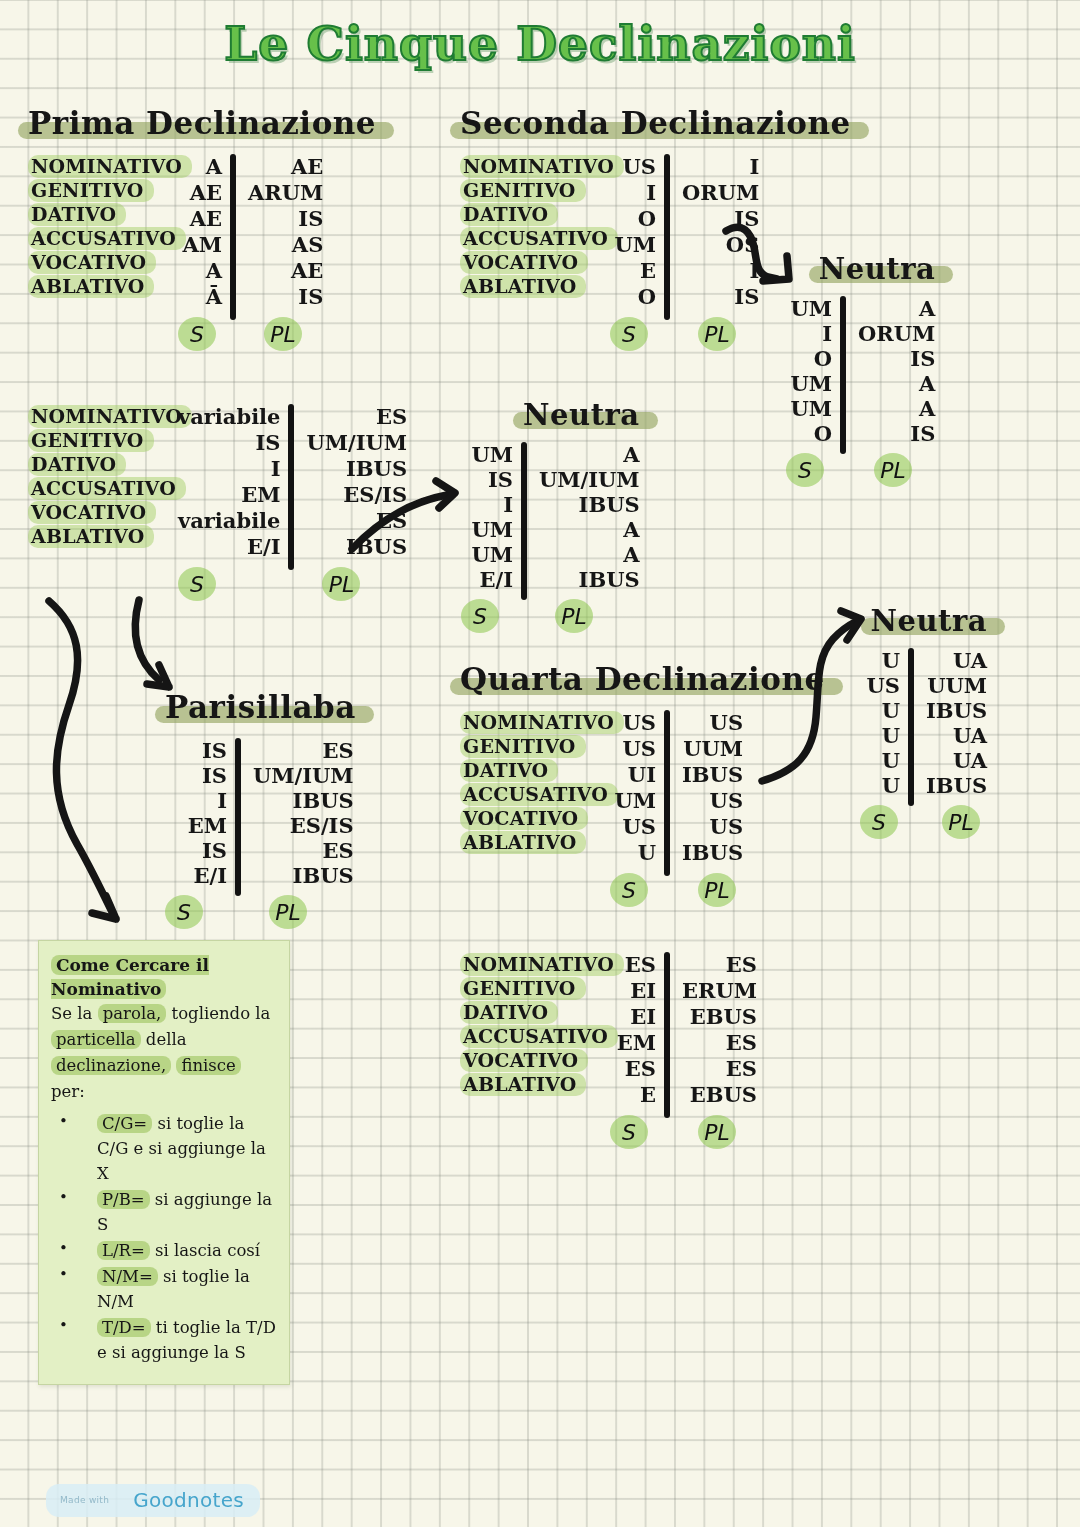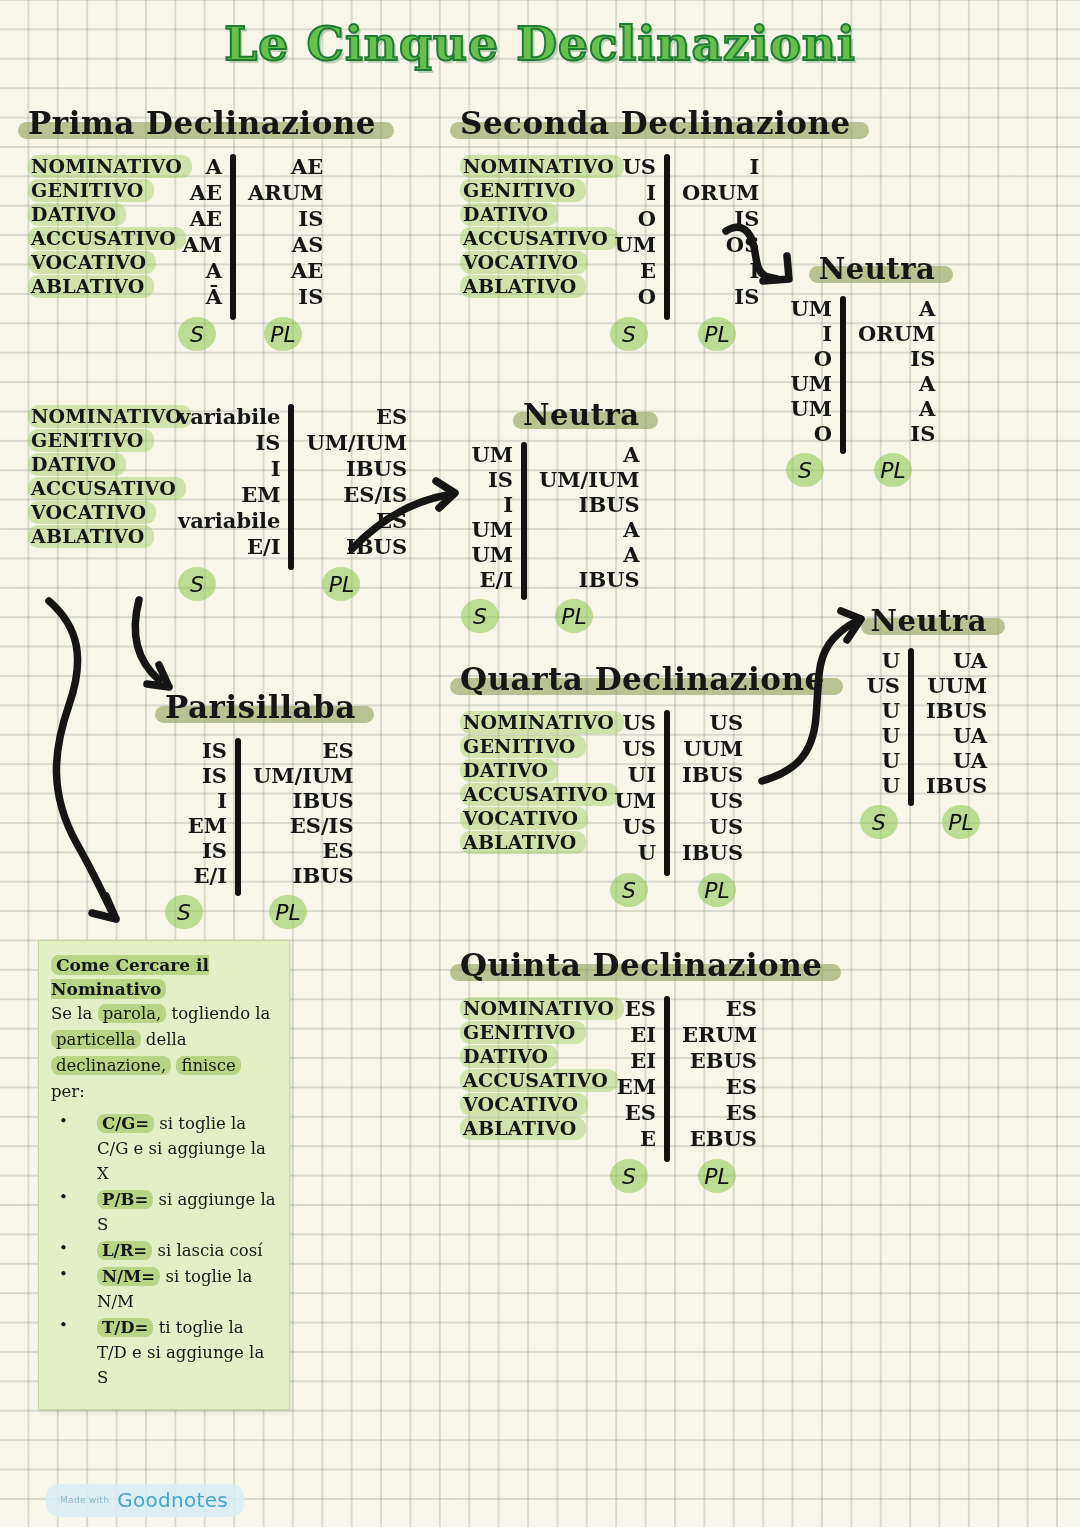--- a/index.html
+++ b/index.html
@@ -370,7 +370,7 @@
         <div class="marker">PL</div>
       </div>
     </div></div>
-<div id="sec-quinta" class="sec"><div class="sec-heading"><span class="hl-bar"></span><span class="heading-text">Quinta Declinazione</span></div><div class="decl-table">
+<div id="sec-quinta" class="sec"><div class="decl-table">
       <div class="labels-col">
         <div class="case-label">
           <span>NOMINATIVO</span>

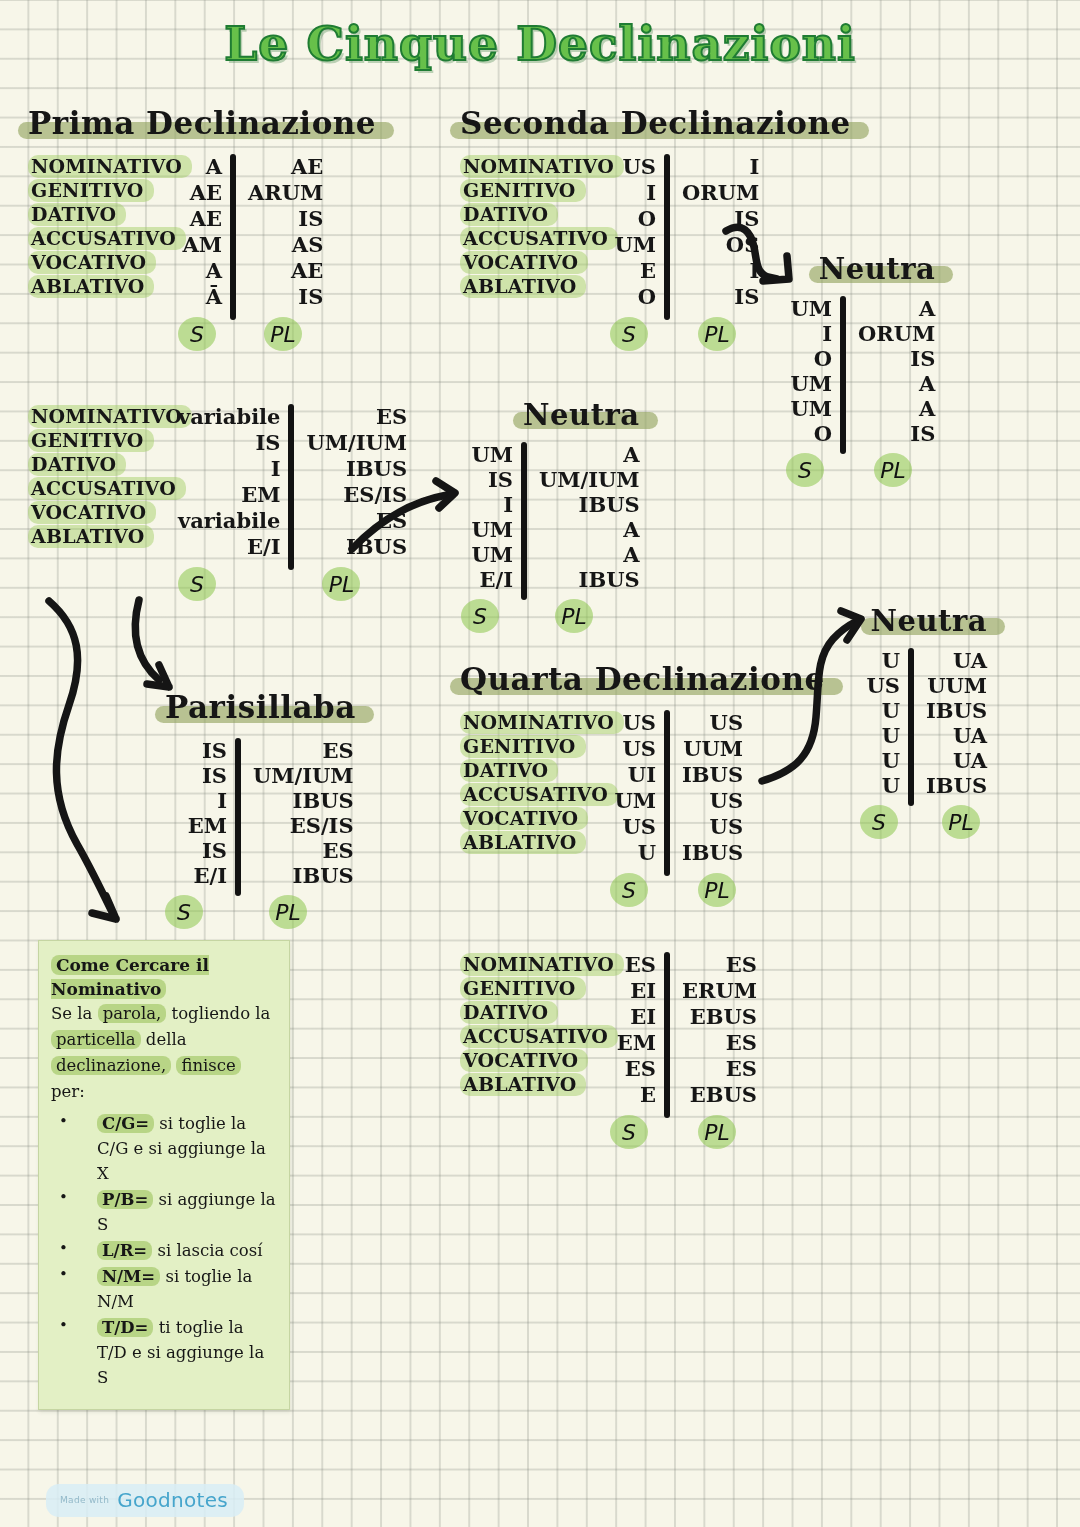--- a/index.html
+++ b/index.html
@@ -103,7 +103,7 @@
   #note-box ul{margin:6px 0 0 0;padding:0;list-style:none;}
   #note-box li{position:relative;padding-left:46px;line-height:25px;margin:1px 0;}
   #note-box li .dot{position:absolute;left:8px;top:-2px;font-size:15px;}
-  #note-box li .hl{font-weight:bold;}
+  #note-box li .hl{font-weight:normal;}
 
   
   #badge{

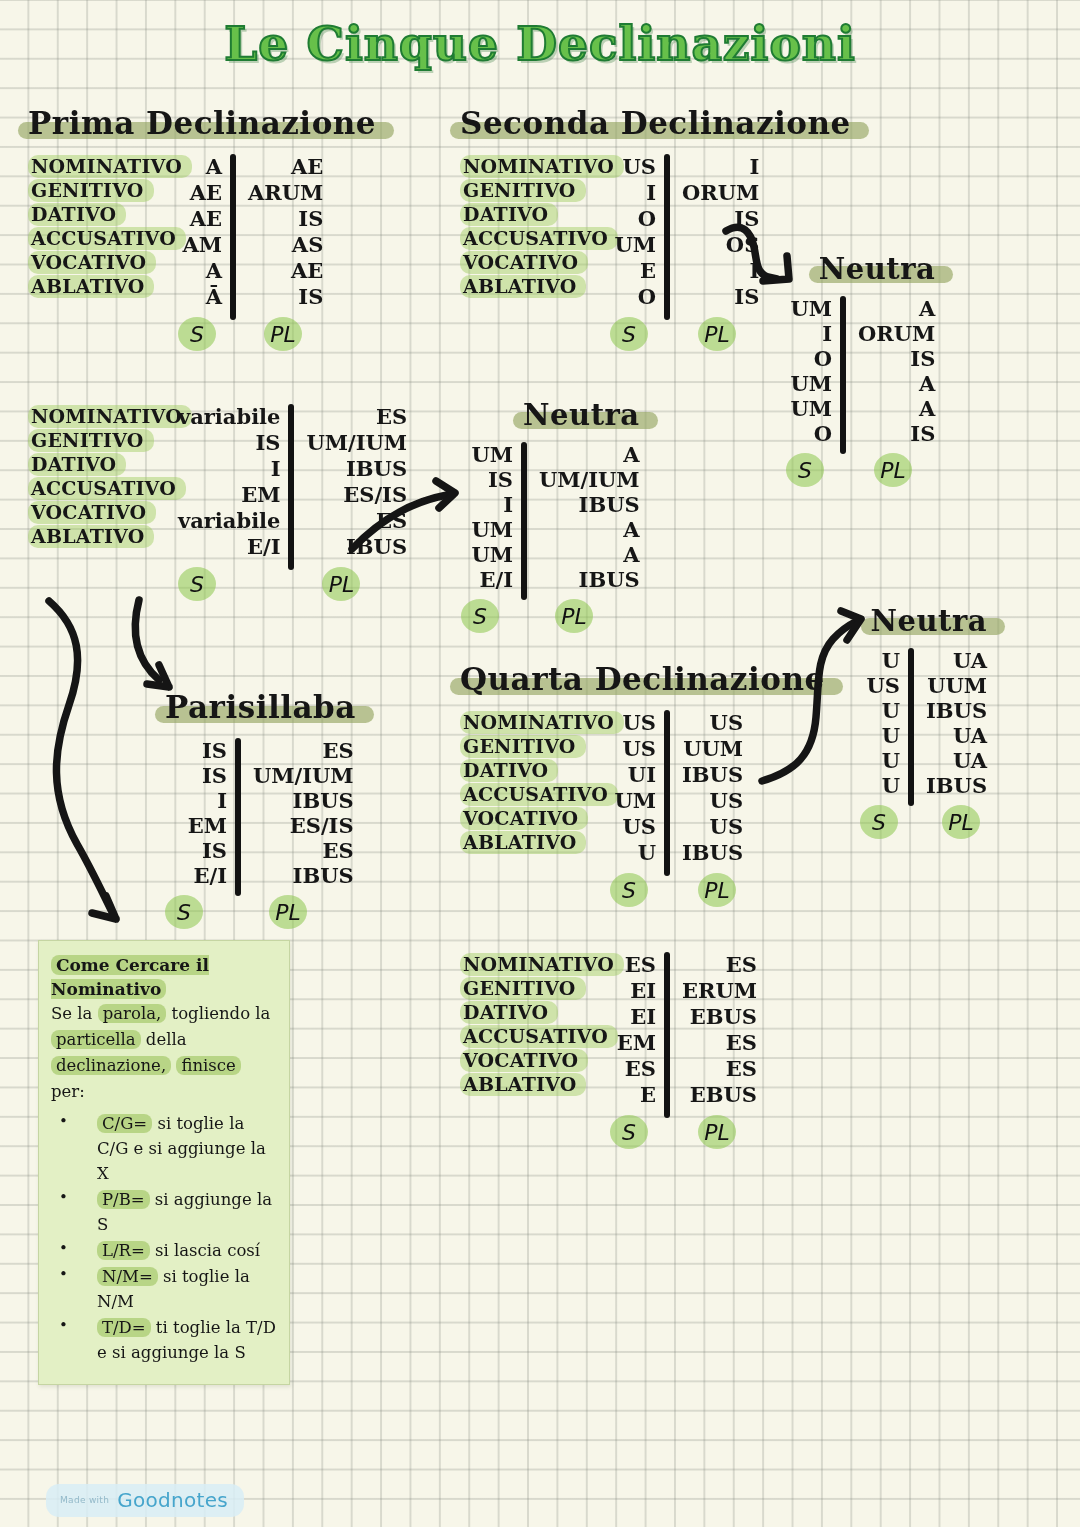--- a/index.html
+++ b/index.html
@@ -109,7 +109,7 @@
   #badge{
     position:absolute;left:46px;top:1484px;
     background:rgba(216,237,246,.85);border-radius:13px;padding:4px 16px 5px 14px;
-    display:flex;align-items:center;gap:8px;
+    display:flex;align-items:center;gap:24px;
     font-family:"DejaVu Sans","Liberation Sans",sans-serif;
   }
   #badge .made-with{font-size:9px;color:#93b9c9;letter-spacing:.3px;}

